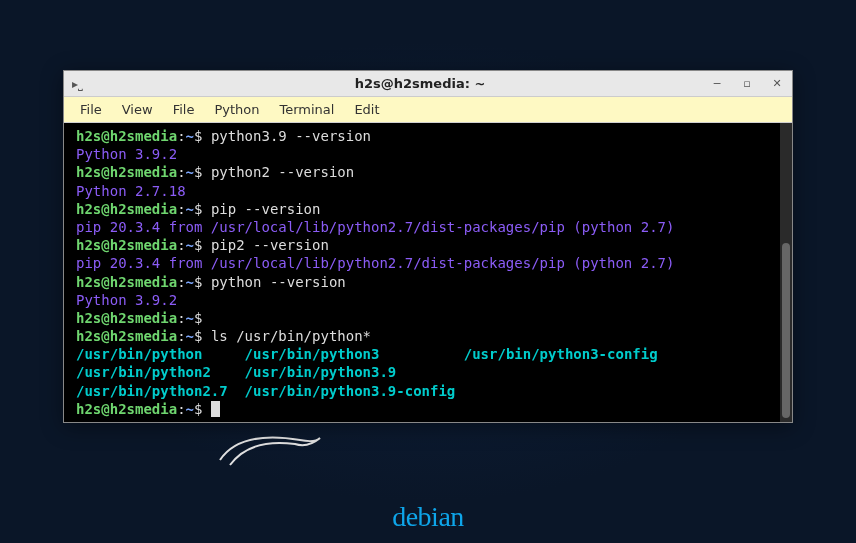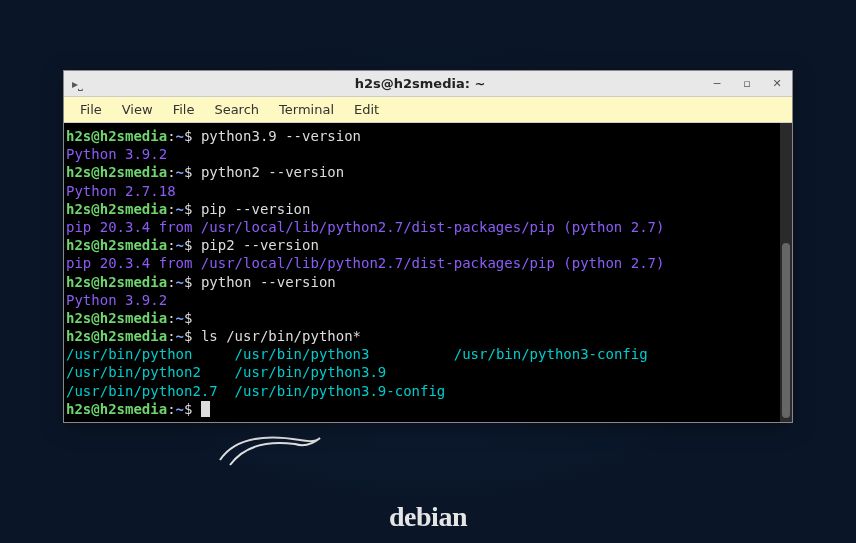--- a/index.html
+++ b/index.html
@@ -160,7 +160,7 @@
     <div class="menu-item">File</div>
     <div class="menu-item">View</div>
     <div class="menu-item">File</div>
-    <div class="menu-item">Search</div>
+    <div class="menu-item">Python</div>
     <div class="menu-item">Terminal</div>
     <div class="menu-item">Edit</div>
   </div>

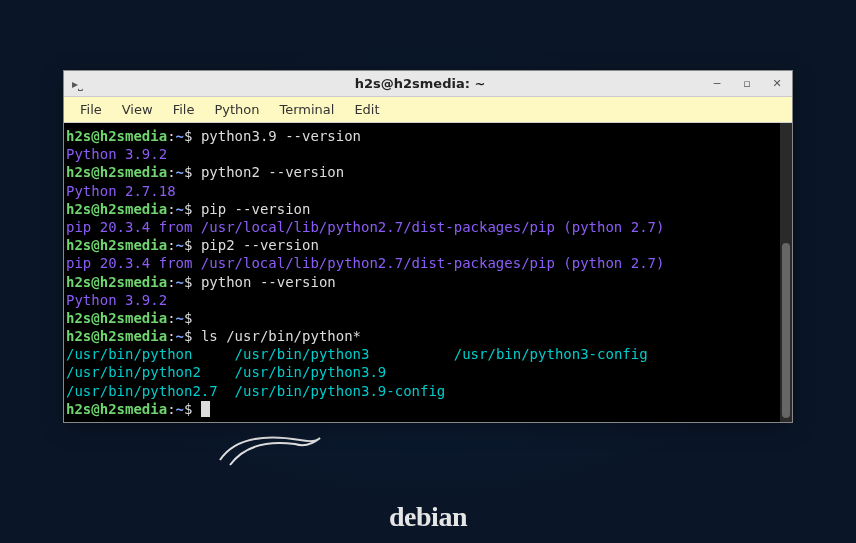--- a/index.html
+++ b/index.html
@@ -91,7 +91,7 @@
     }
     .terminal {
       background: #000;
-      padding: 4px 2px;
+      padding: 4px 12px;
       font-family: "DejaVu Sans Mono", "Liberation Mono", monospace;
       font-size: 14px;
       line-height: 1.3;

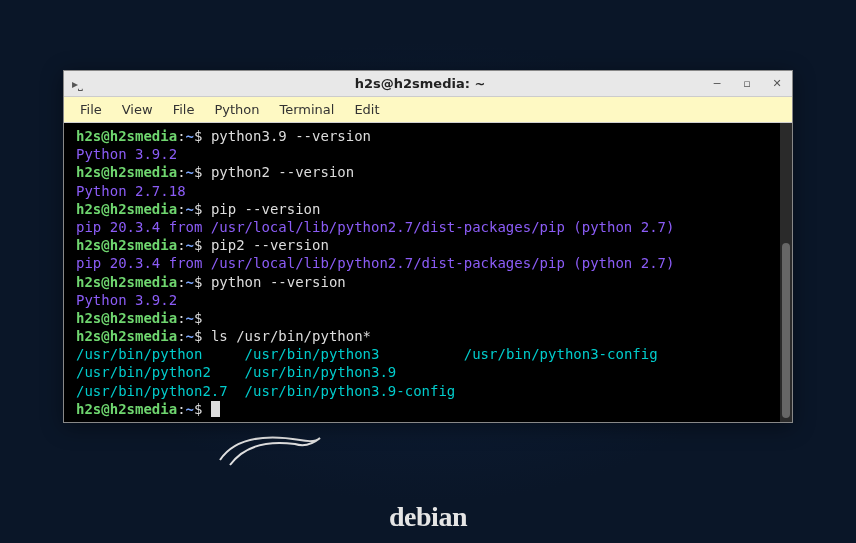--- a/index.html
+++ b/index.html
@@ -105,7 +105,7 @@
     .prompt-dollar { color: #ddd; }
     .command { color: #ddd; }
     .output { color: #8b5cf6; }
-    .cyan { color: #00cccc; font-weight: normal; }
+    .cyan { color: #00cccc; font-weight: bold; }
     .cursor-block {
       display: inline-block;
       width: 9px;

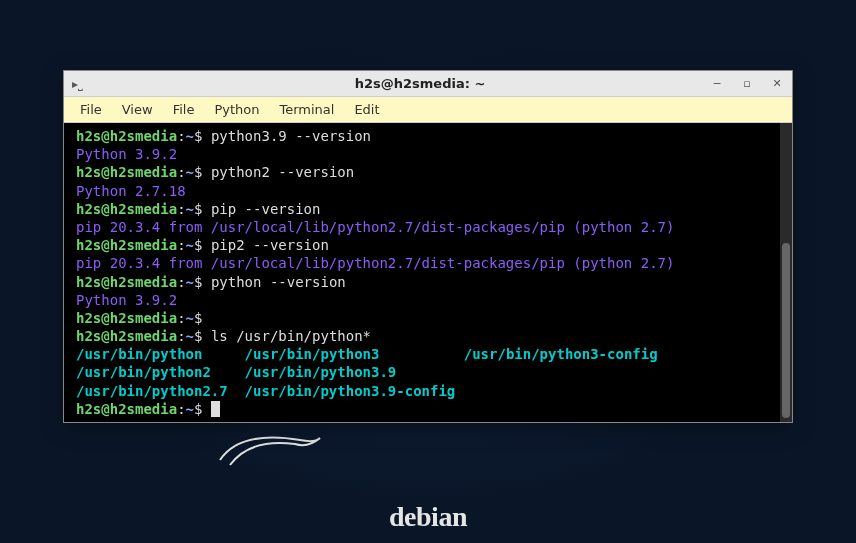--- a/index.html
+++ b/index.html
@@ -29,10 +29,10 @@
       left: 50%;
       bottom: 10px;
       transform: translateX(-50%);
-      color: #e5e5e5;
+      color: #0ea5e9;
       font-family: serif;
       font-size: 28px;
-      font-weight: bold;
+      font-weight: normal;
       letter-spacing: -0.5px;
     }
     .window {

